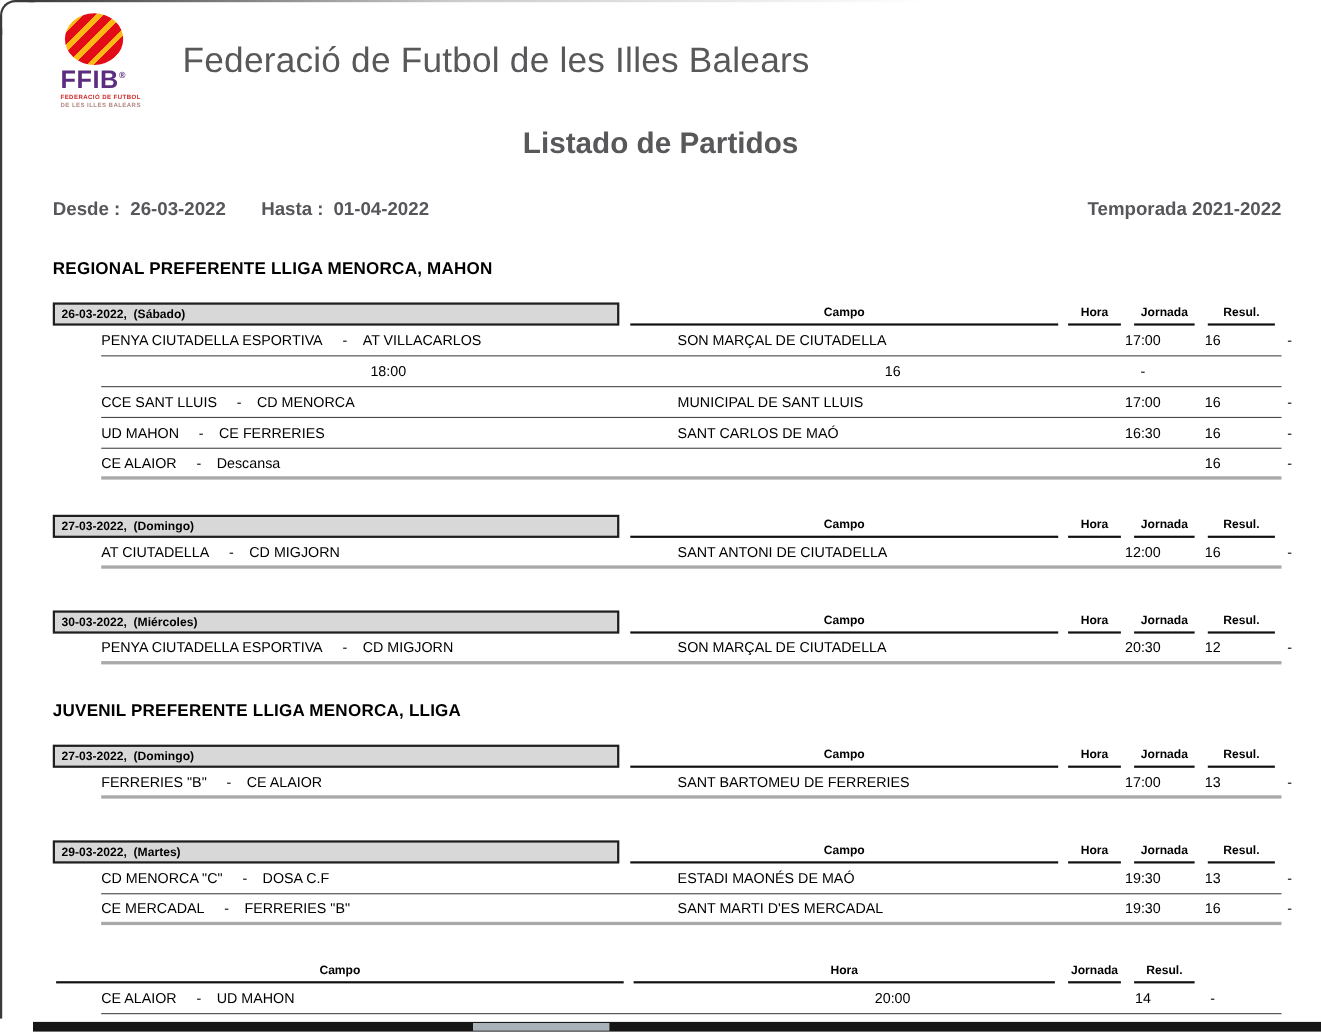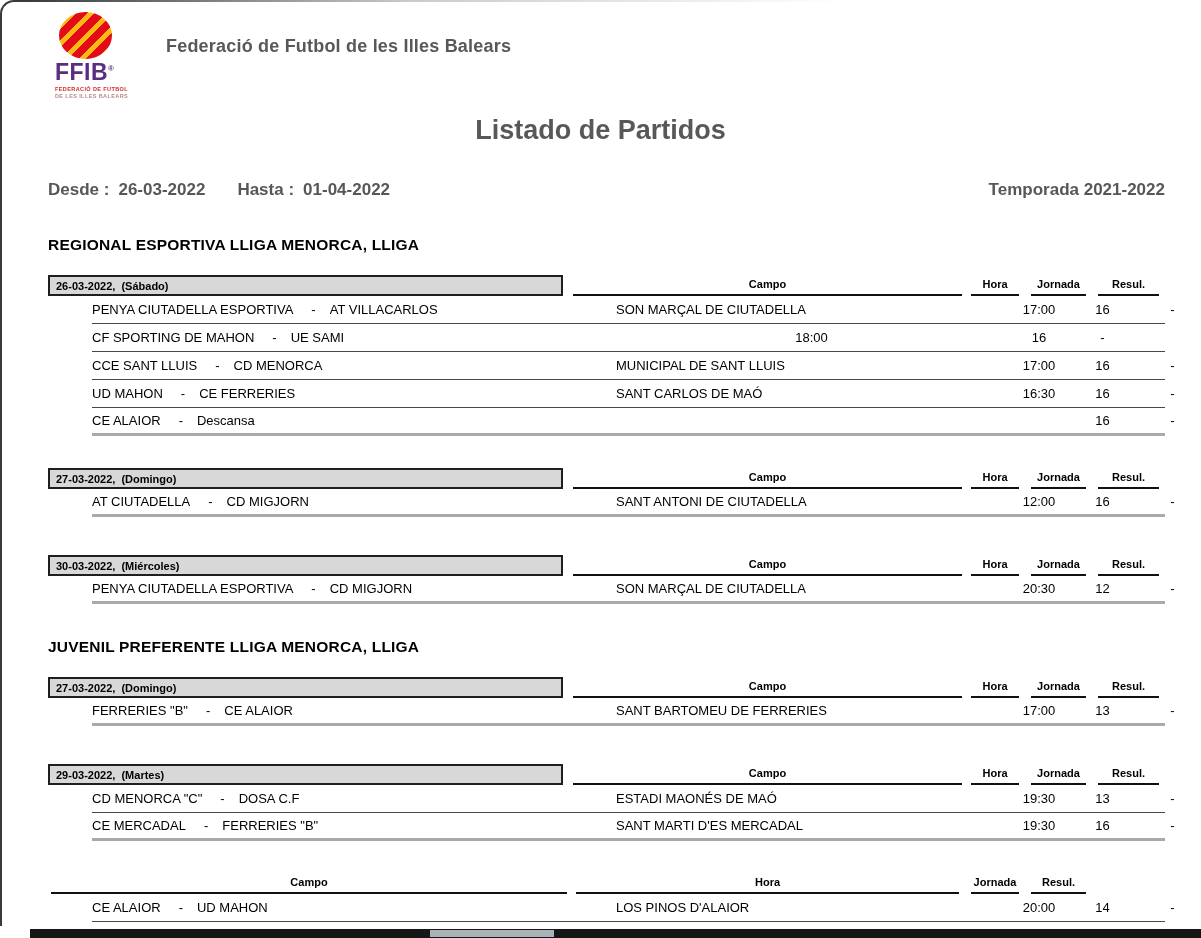--- a/index.html
+++ b/index.html
@@ -23,7 +23,7 @@
   .logo-acronym .reg { font-size:8px; vertical-align:super; font-weight:700; }
   .logo-sub  { font-size:5.5px; font-weight:700; letter-spacing:.4px; color:#d02a2a; margin-top:2px; }
   .logo-sub2 { font-size:5.5px; font-weight:700; letter-spacing:.4px; color:#b58a86; margin-top:1px; }
-  .org-title { margin:24px 0 0 36px; font-size:18px; font-weight:bold; color:#58585a; letter-spacing:.2px; }
+  .org-title { margin:24px 0 0 36px; font-size:32px; font-weight:normal; color:#58585a; letter-spacing:.2px; }
   .doc-title { text-align:center; margin-top:16px; font-size:27px; font-weight:bold; color:#58585a; }
   
   .content { margin-left:48px; width:1117px; }

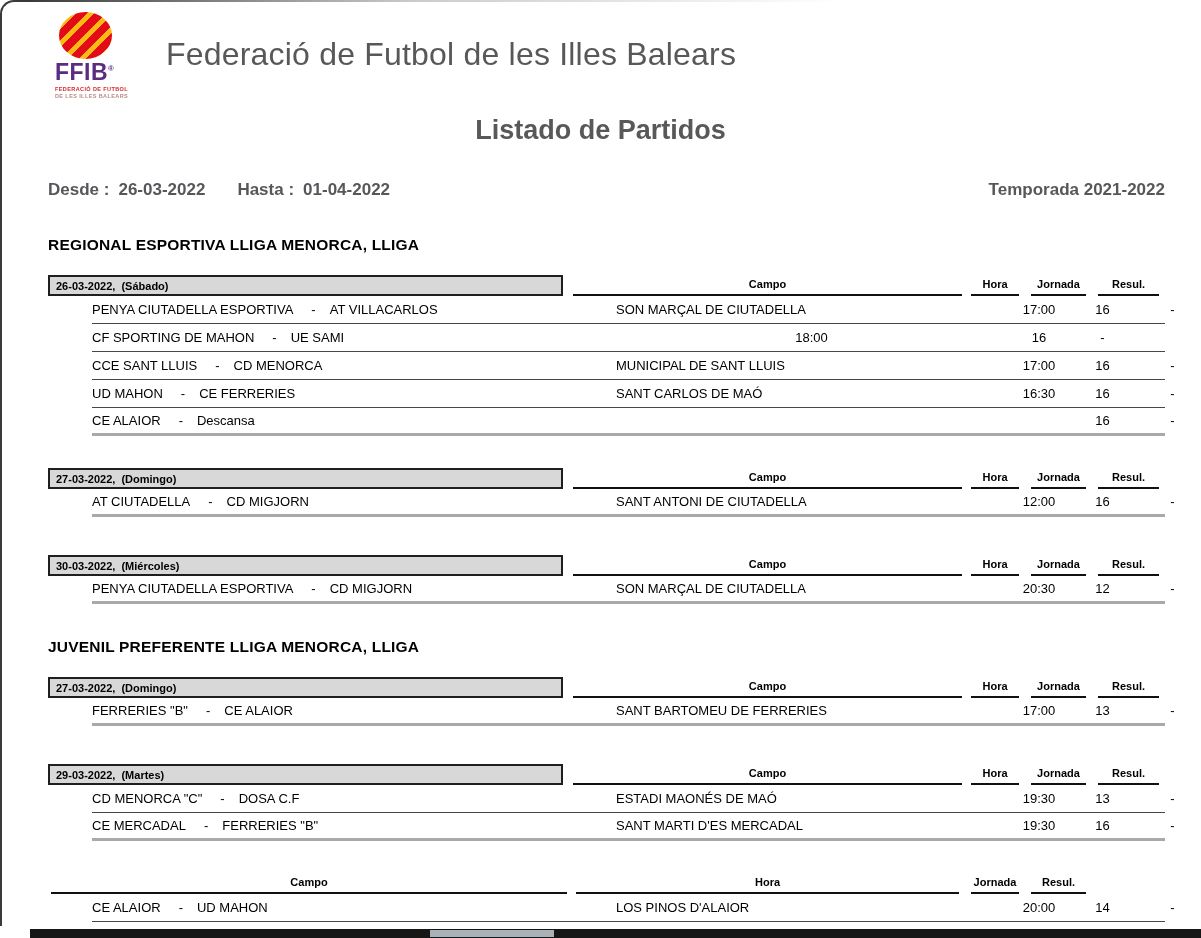--- a/index.html
+++ b/index.html
@@ -81,7 +81,7 @@
     <div>Temporada 2021-2022</div>
   </div>
 
-  <div class="league-title">REGIONAL ESPORTIVA LLIGA MENORCA, LLIGA</div>
+  <div class="league-title">REGIONAL PREFERENTE LLIGA MENORCA, MAHON</div>
 
   <div class="day-table">
     <div class="thead">

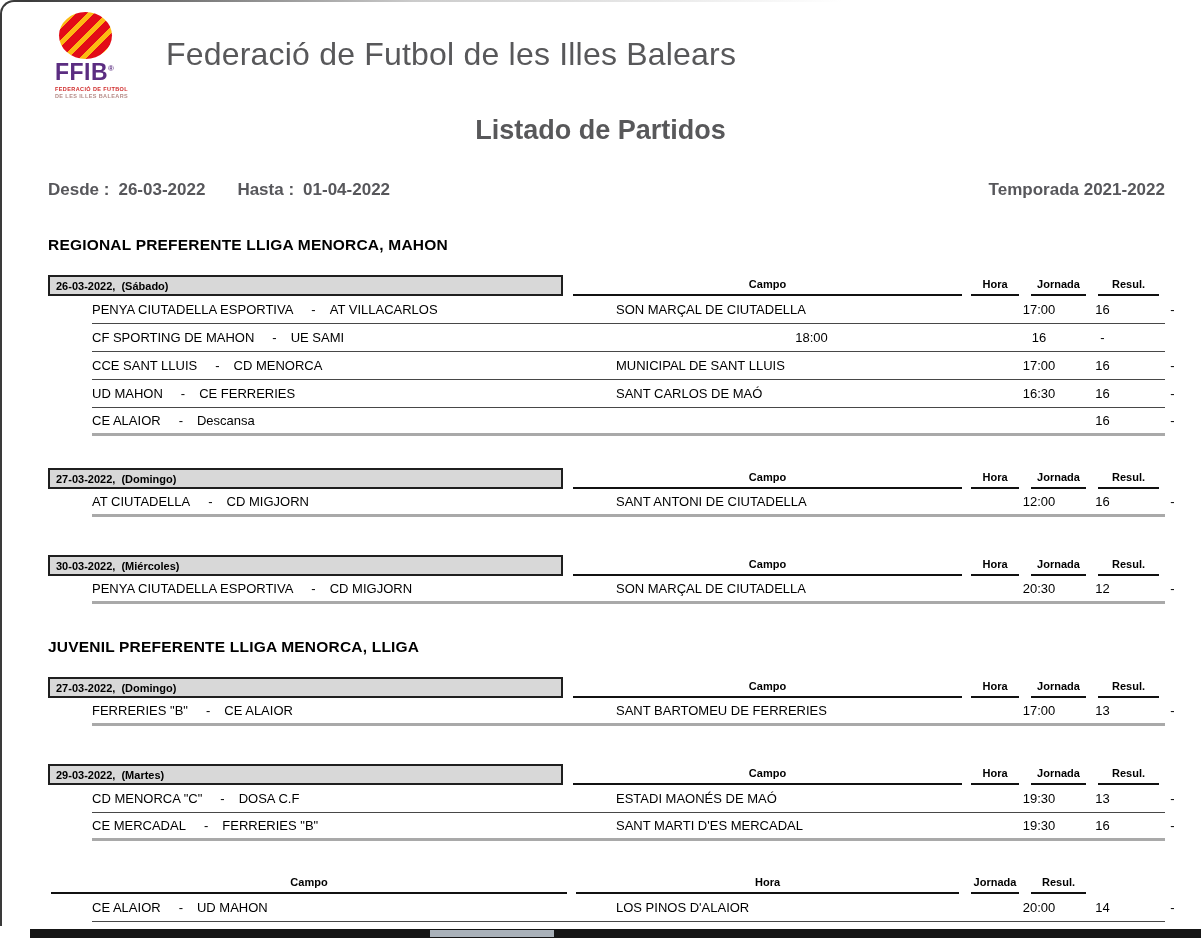--- a/index.html
+++ b/index.html
@@ -103,7 +103,6 @@
       <div class="c-resul">-</div>
     </div>
     <div class="trow">
-      <div class="c-match"><span>CF SPORTING DE MAHON</span><span class="dash">-</span><span>UE SAMI</span></div>
       <div class="c-hora">18:00</div>
       <div class="c-jornada">16</div>
       <div class="c-resul">-</div>

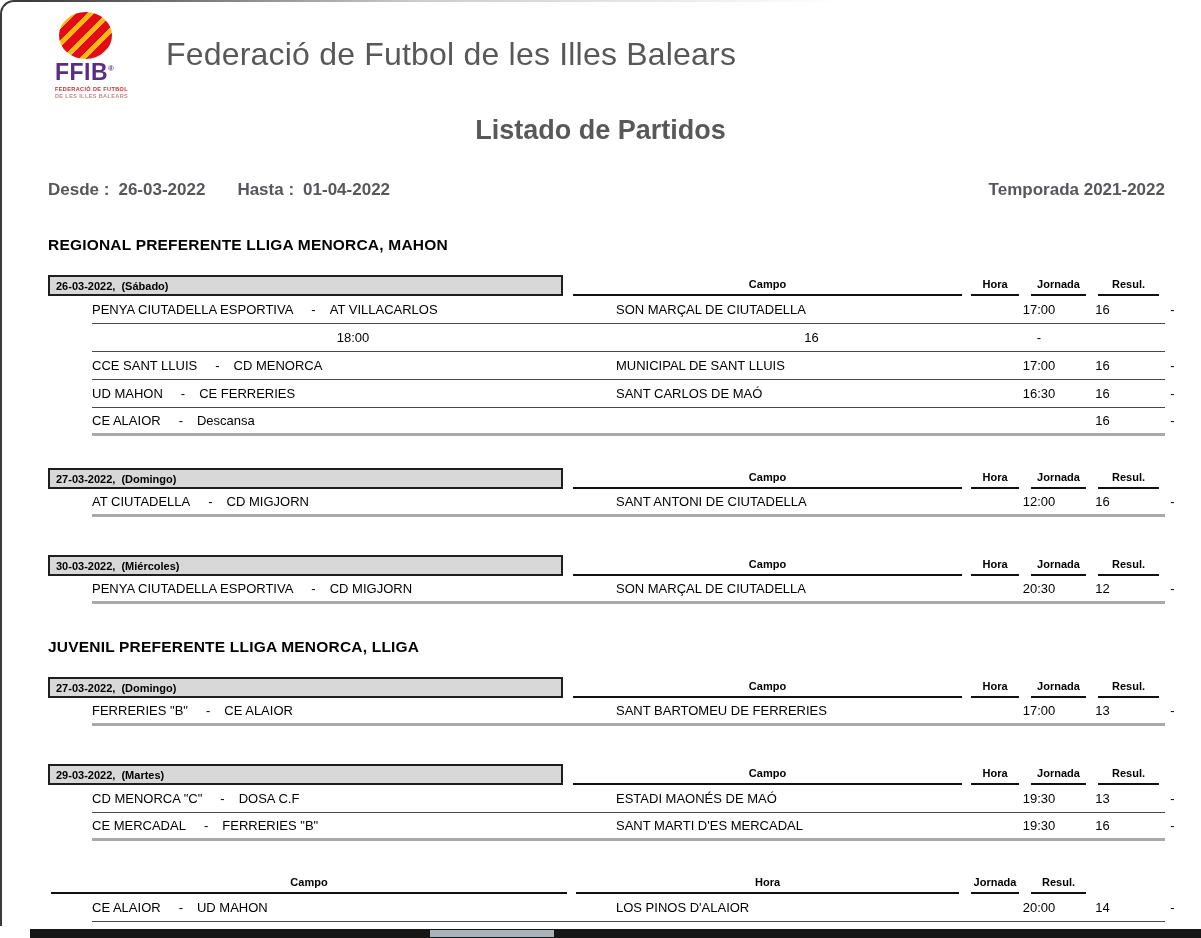--- a/index.html
+++ b/index.html
@@ -232,7 +232,6 @@
     </div>
     <div class="trow">
       <div class="c-match"><span>CE ALAIOR</span><span class="dash">-</span><span>UD MAHON</span></div>
-      <div class="c-campo">LOS PINOS D'ALAIOR</div>
       <div class="c-hora">20:00</div>
       <div class="c-jornada">14</div>
       <div class="c-resul">-</div>

